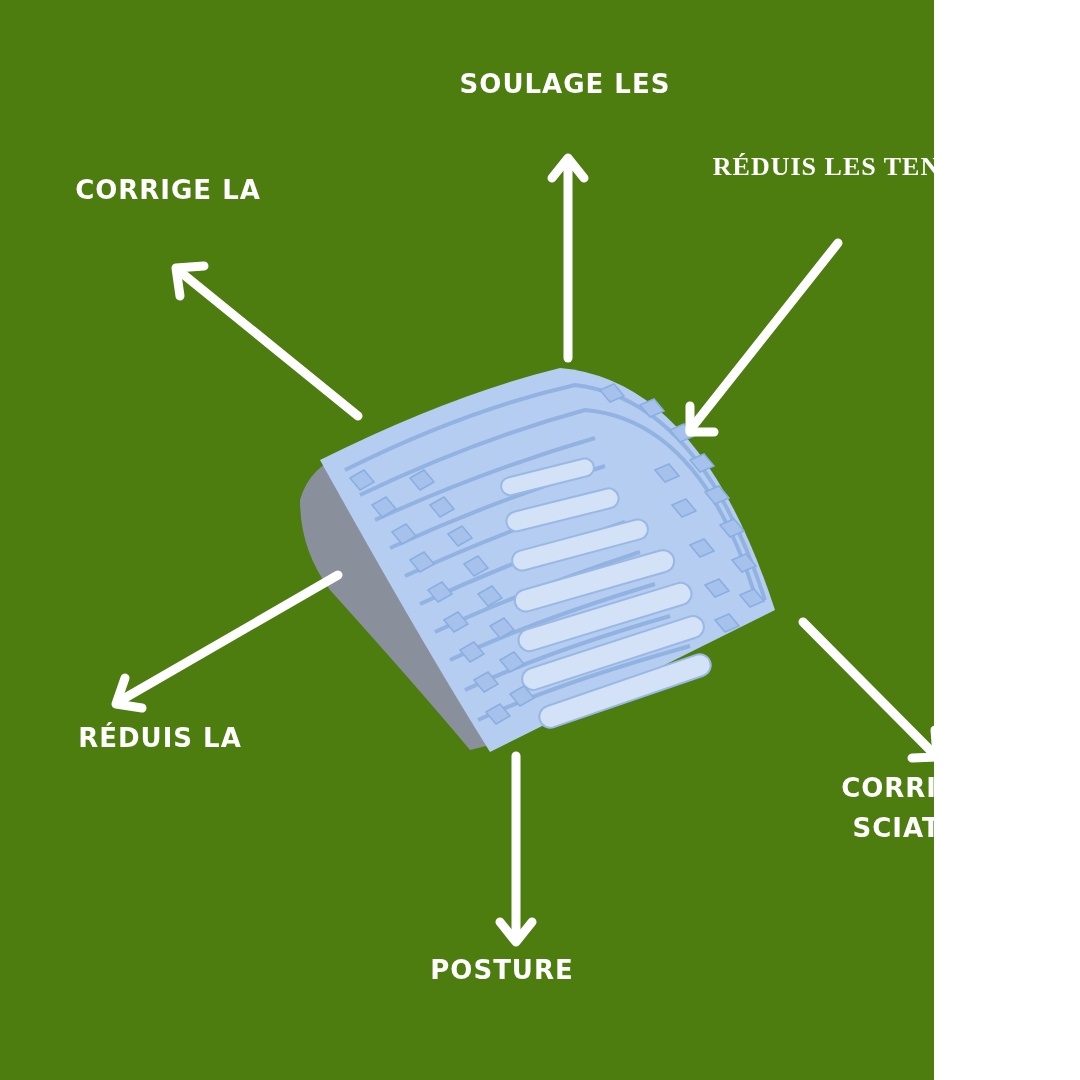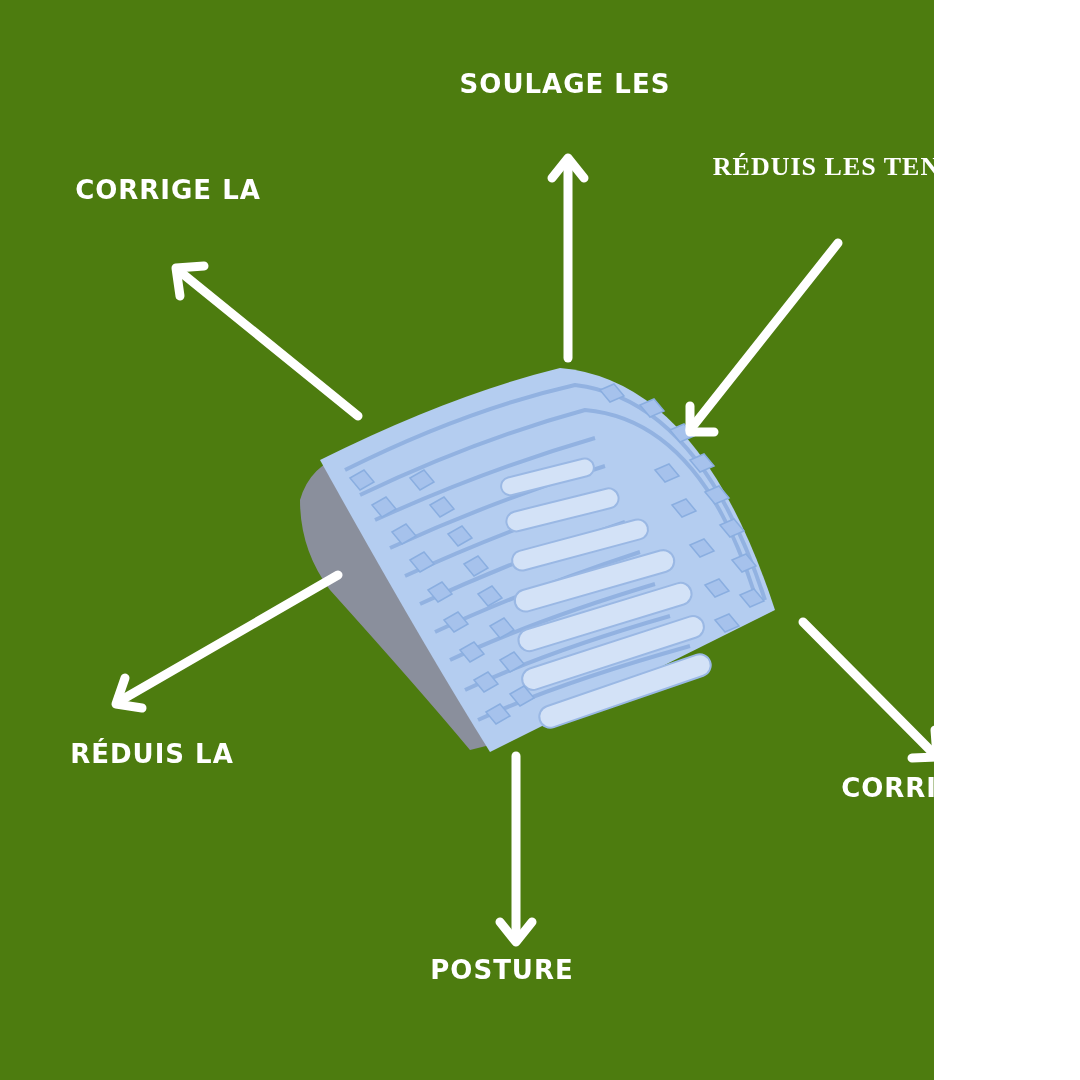--- a/index.html
+++ b/index.html
@@ -131,7 +131,7 @@
     <span>CORRIGE LA</span>
   </div>
 
-  <div class="label" style="left:152px; top:718px;margin-top:16px;">
+  <div class="label" style="left:160px; top:718px;">
     <span>RÉDUIS LA</span>
   </div>
 

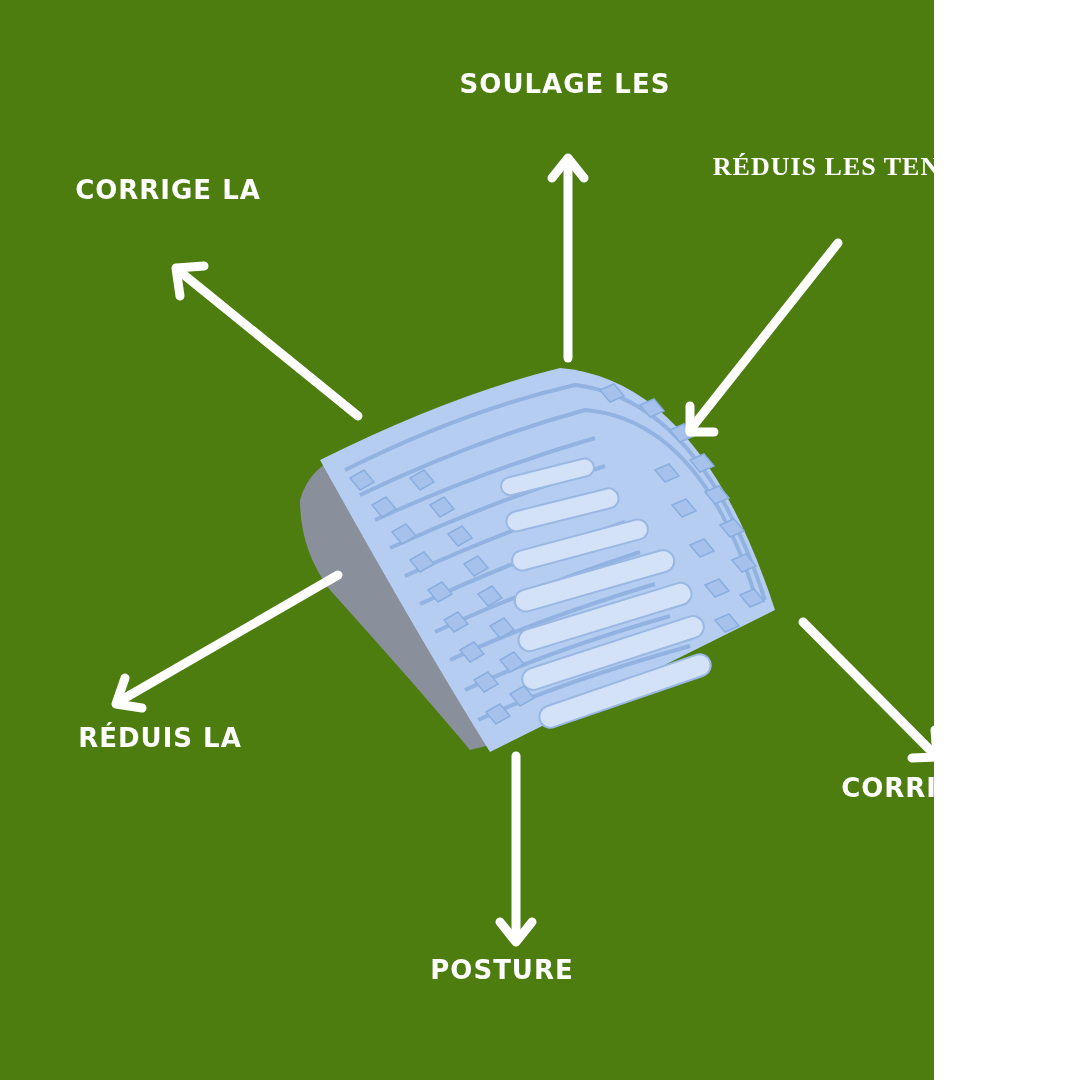--- a/index.html
+++ b/index.html
@@ -137,6 +137,7 @@
 
   <div class="label" style="left:934px; top:768px;">
     <span>CORRIGE LA</span>
+    <span>SCIATIQUE</span>
   </div>
 
   <div class="label" style="left:502px; top:950px;">

